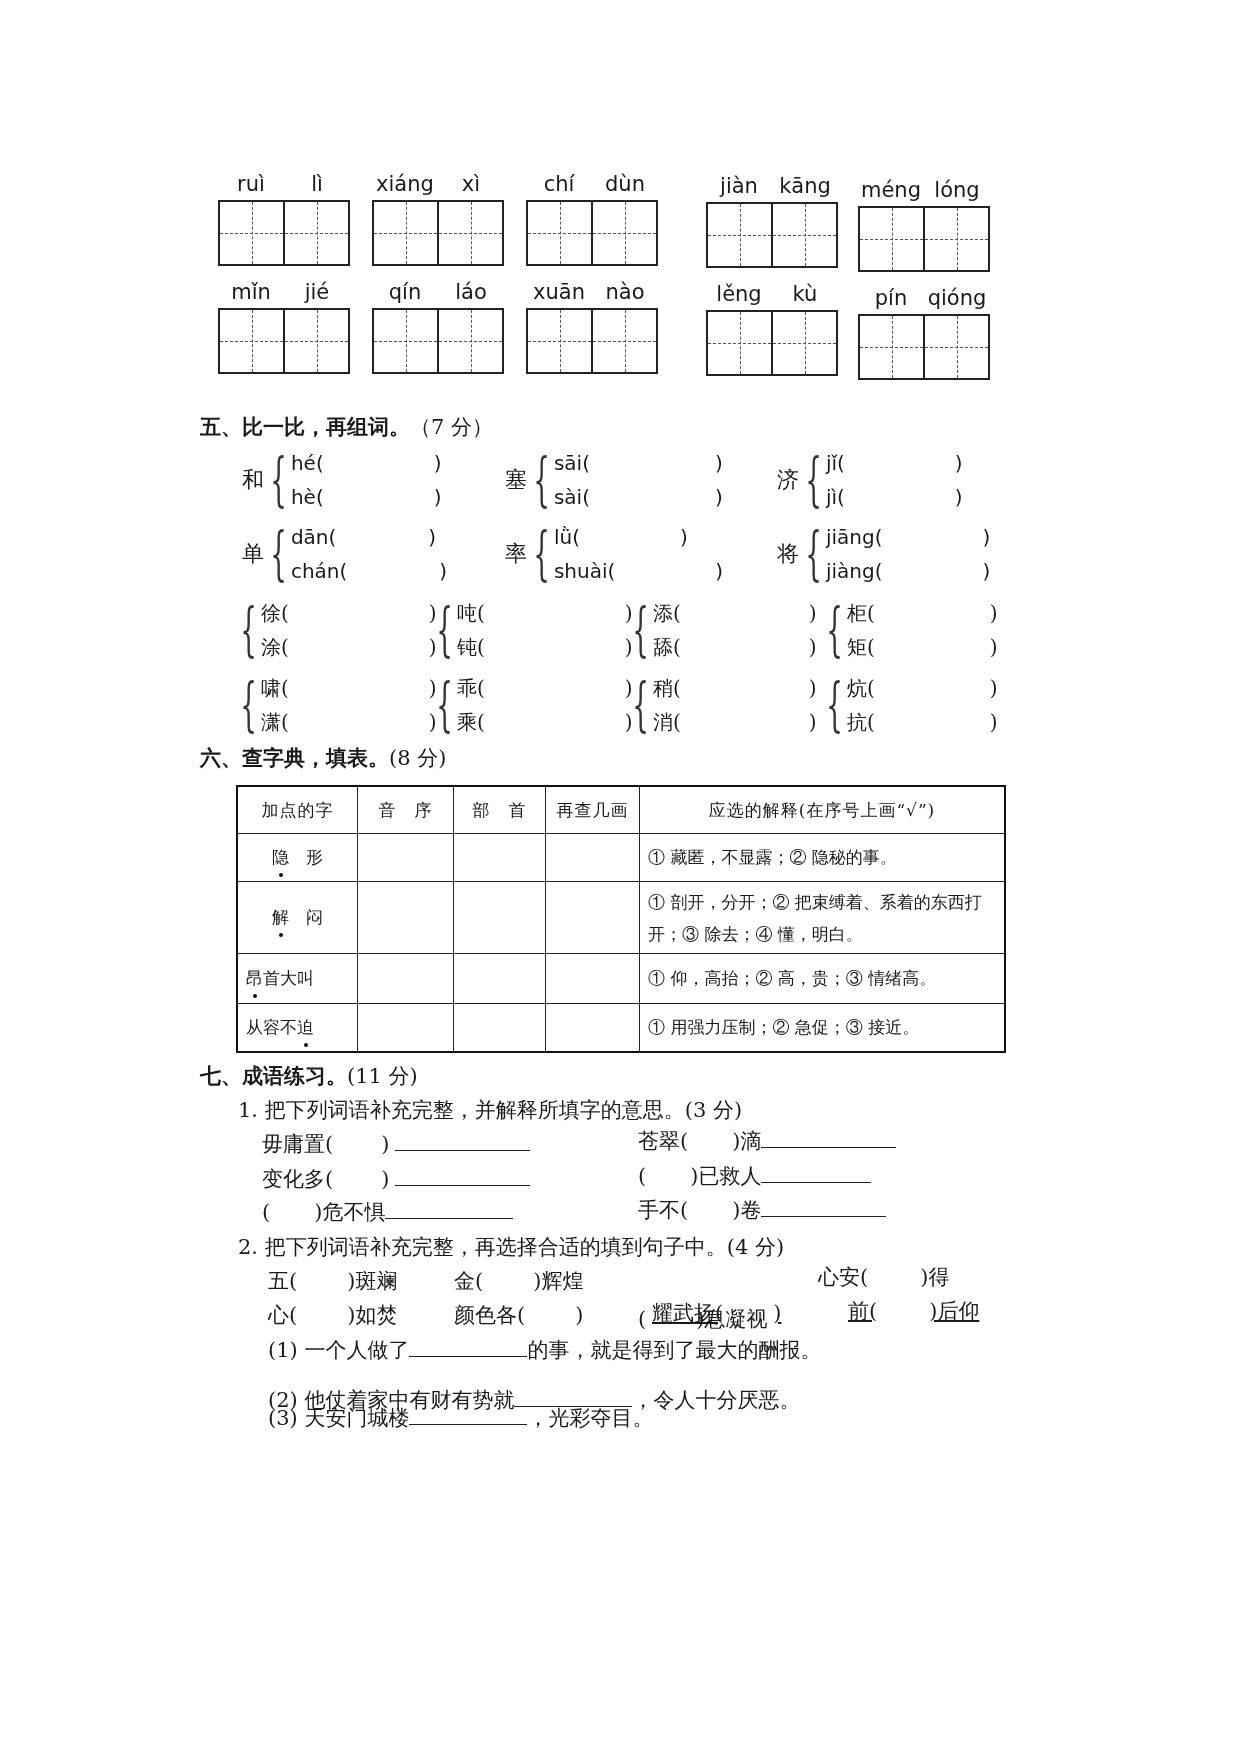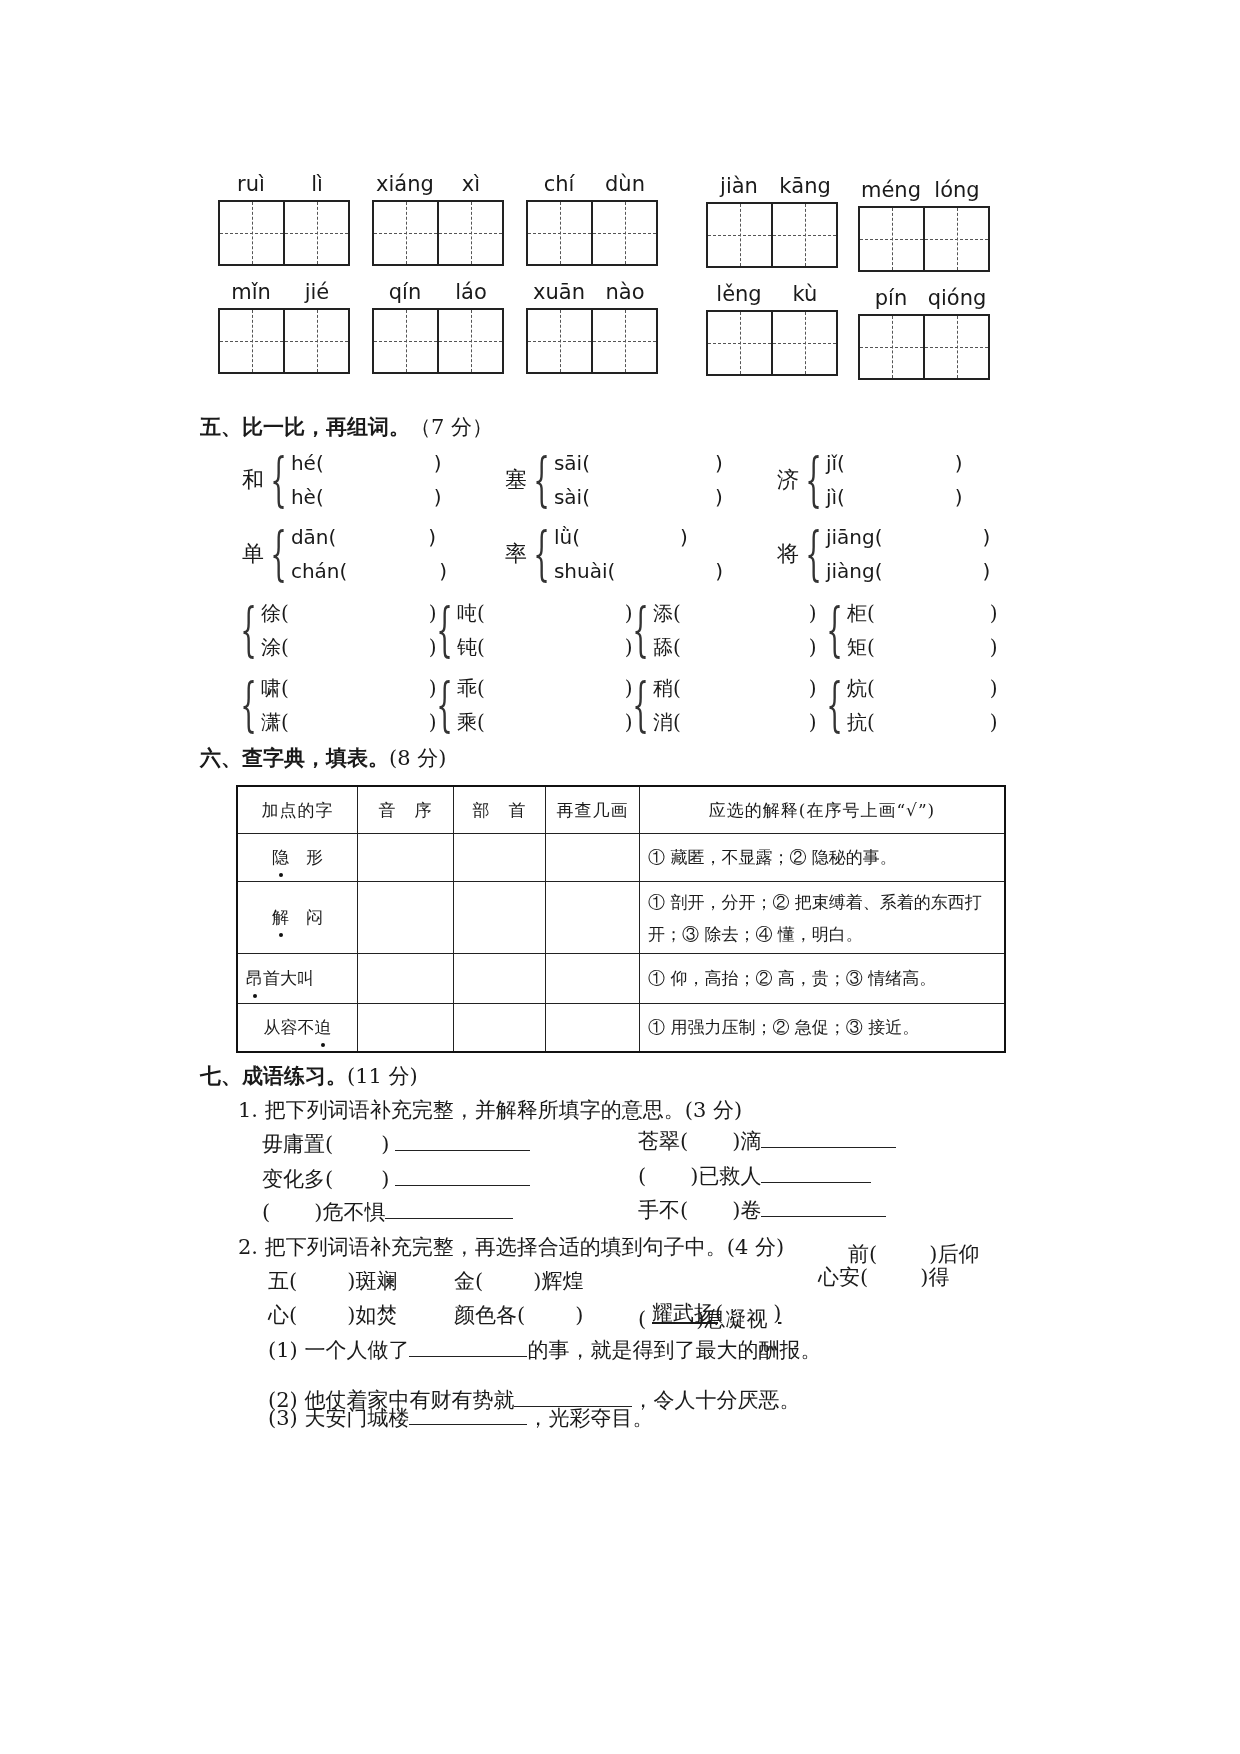--- a/index.html
+++ b/index.html
@@ -407,7 +407,7 @@
       <td>① 仰，高抬；② 高，贵；③ 情绪高。</td>
     </tr>
     <tr style="height:48px">
-      <td style="text-align:center"><span>从容不</span><span class="dotted">迫</span></td>
+      <td style=""><span>从容不</span><span class="dotted">迫</span></td>
       <td></td>
       <td></td>
       <td></td>

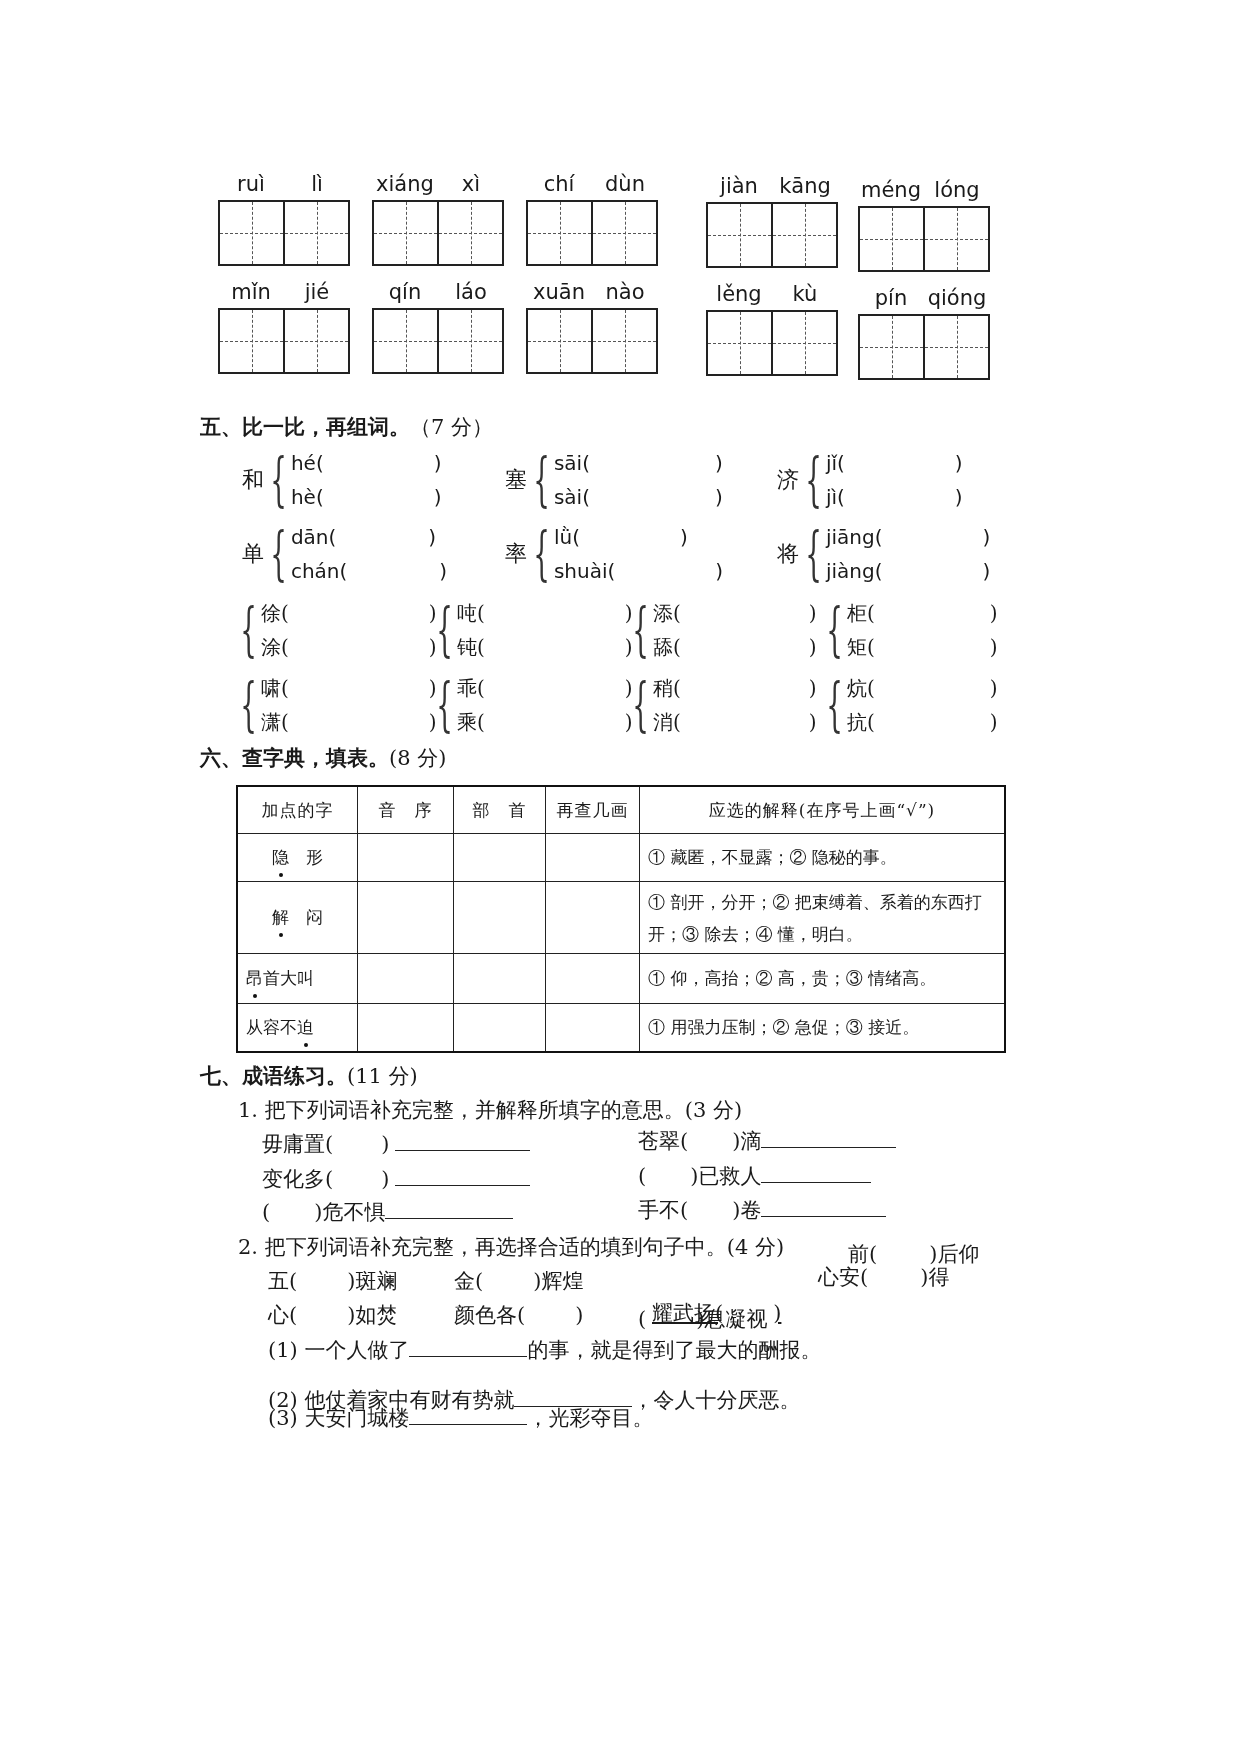--- a/index.html
+++ b/index.html
@@ -441,7 +441,7 @@
   <div class="text" style="left:268px;top:1301px;"><span>心(</span><span style="display:inline-block;width:50px"></span><span>)如焚</span></div>
   <div class="text" style="left:454px;top:1301px;"><span>颜色各(</span><span style="display:inline-block;width:50px"></span><span>)</span></div>
   <div class="text" style="left:652px;top:1299px;text-decoration:underline;"><span>耀武扬(</span><span style="display:inline-block;width:50px"></span><span>)</span></div>
-  <div class="text" style="left:848px;top:1240px;"><span>前(</span><span style="display:inline-block;width:52px"></span><span>)后仰</span></div>
+  <div class="text" style="left:848px;top:1297px;text-decoration:underline;"><span>前(</span><span style="display:inline-block;width:52px"></span><span>)后仰</span></div>
 
   <div class="text" style="left:268px;top:1336px;"><span>(1)</span> <span>一个人做了</span><span class="blank" style="width:118px"></span><span>的事，就是得到了最大的酬报。</span></div>
   <div class="text" style="left:268px;top:1370px;margin-top:16px;"><span>(2)</span> <span>他仗着家中有财有势就</span><span class="blank" style="width:118px"></span><span>，令人十分厌恶。</span></div>

